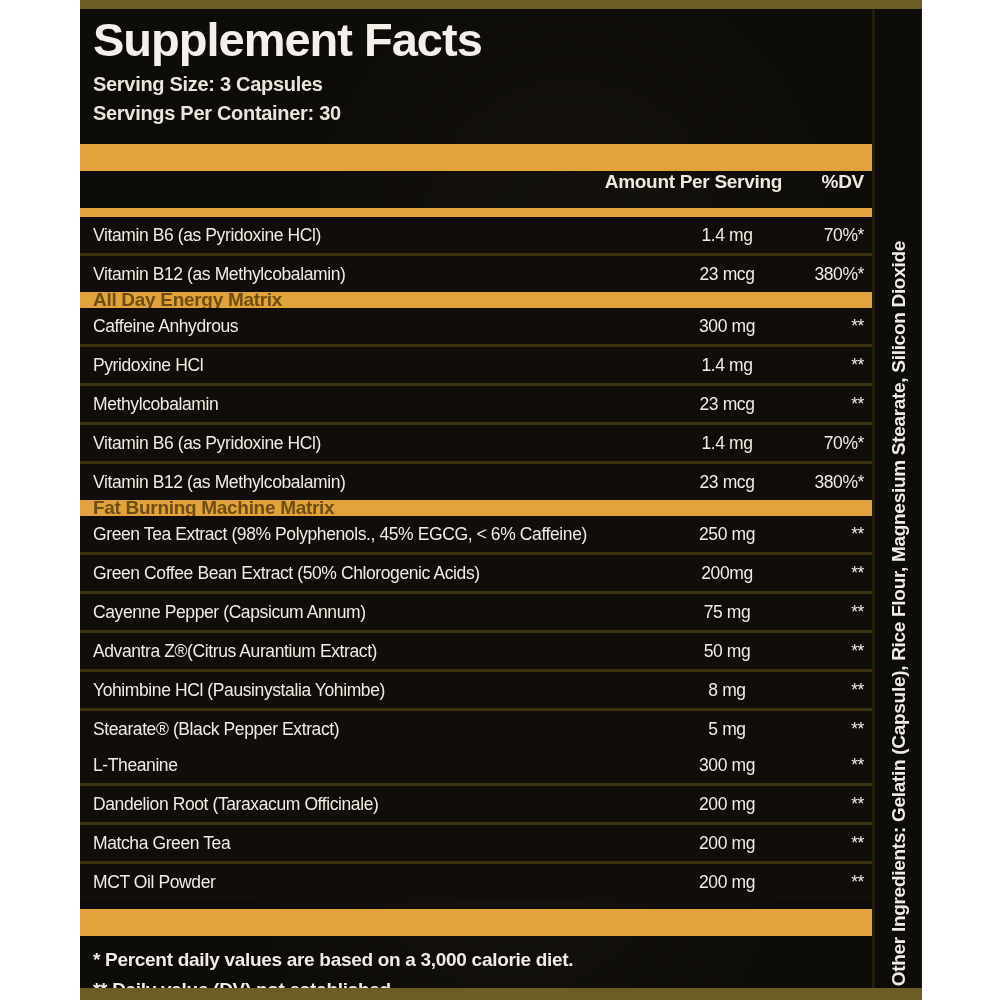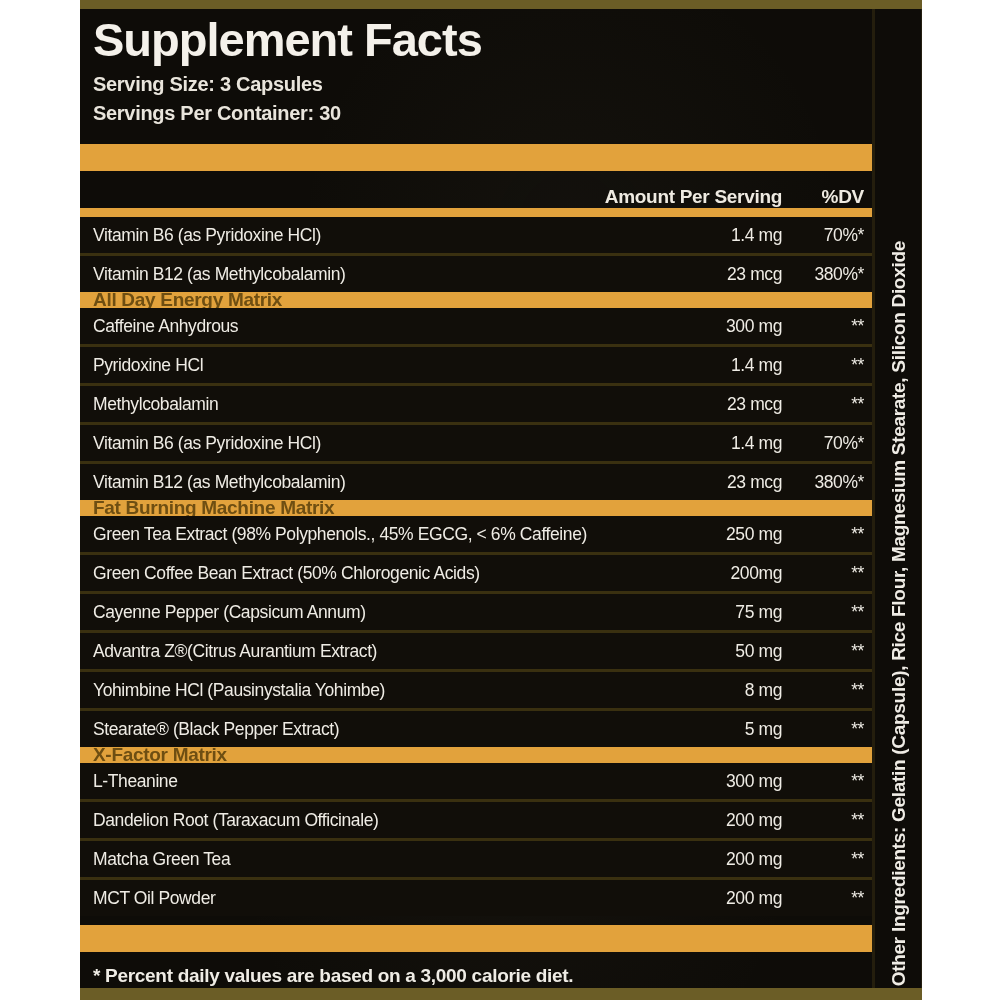--- a/index.html
+++ b/index.html
@@ -39,7 +39,7 @@
   .gold.thin{height:9px;}
   .gold.band-bottom{height:27px;margin-top:9px;}
   .colhead{
-    height:37px;flex:0 0 auto;display:flex;align-items:flex-end;
+    height:37px;flex:0 0 auto;display:flex;align-items:flex-start;
     color:#eeeae1;font-size:19px;font-weight:bold;letter-spacing:-0.3px;
     padding:0 8px 0 13px;
   }

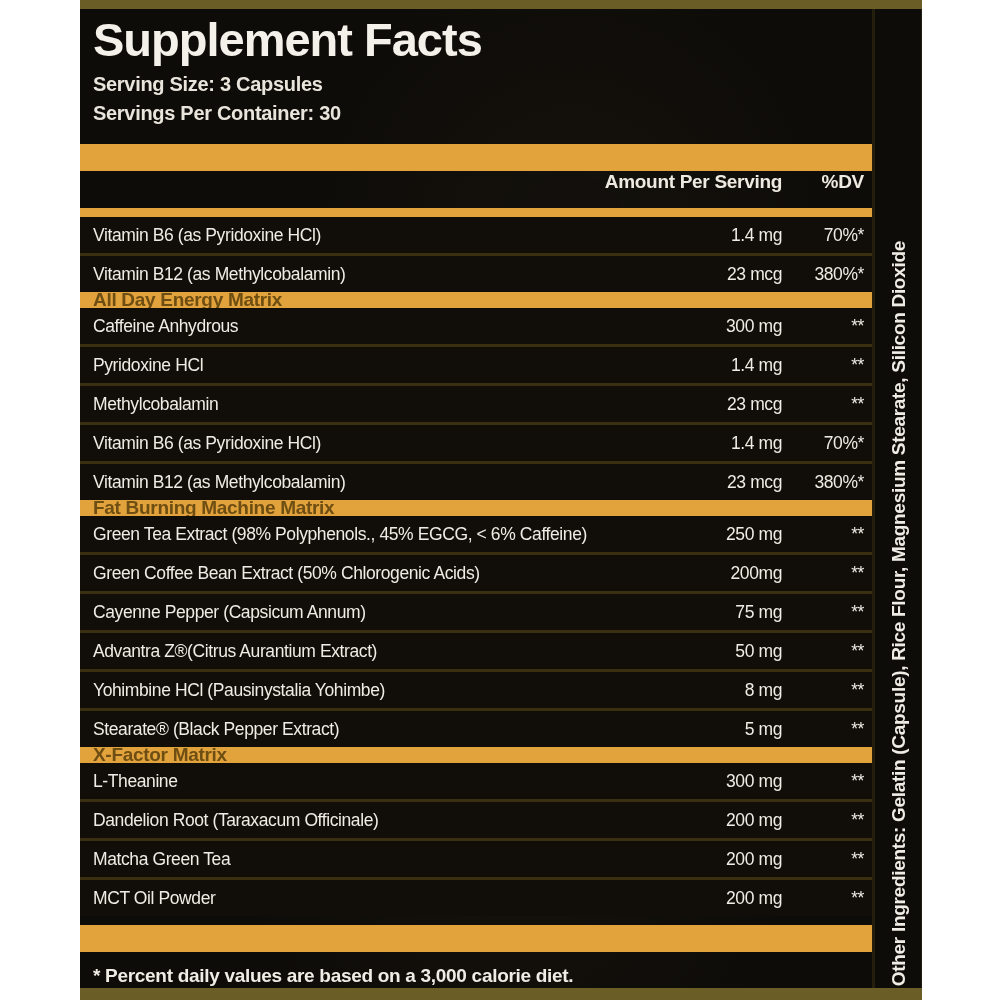--- a/index.html
+++ b/index.html
@@ -55,7 +55,7 @@
   }
   .row.ing:first-child{border-top:none;}
   .row.ing .name{flex:1 1 auto;white-space:nowrap;overflow:hidden;}
-  .row.ing .amt{flex:0 0 110px;text-align:right;white-space:nowrap;}
+  .row.ing .amt{flex:0 0 110px;text-align:center;white-space:nowrap;}
   .row.ing .dv{flex:0 0 82px;text-align:right;white-space:nowrap;}
   .row.section{
     height:16px;background:var(--gold,#e2a23c);

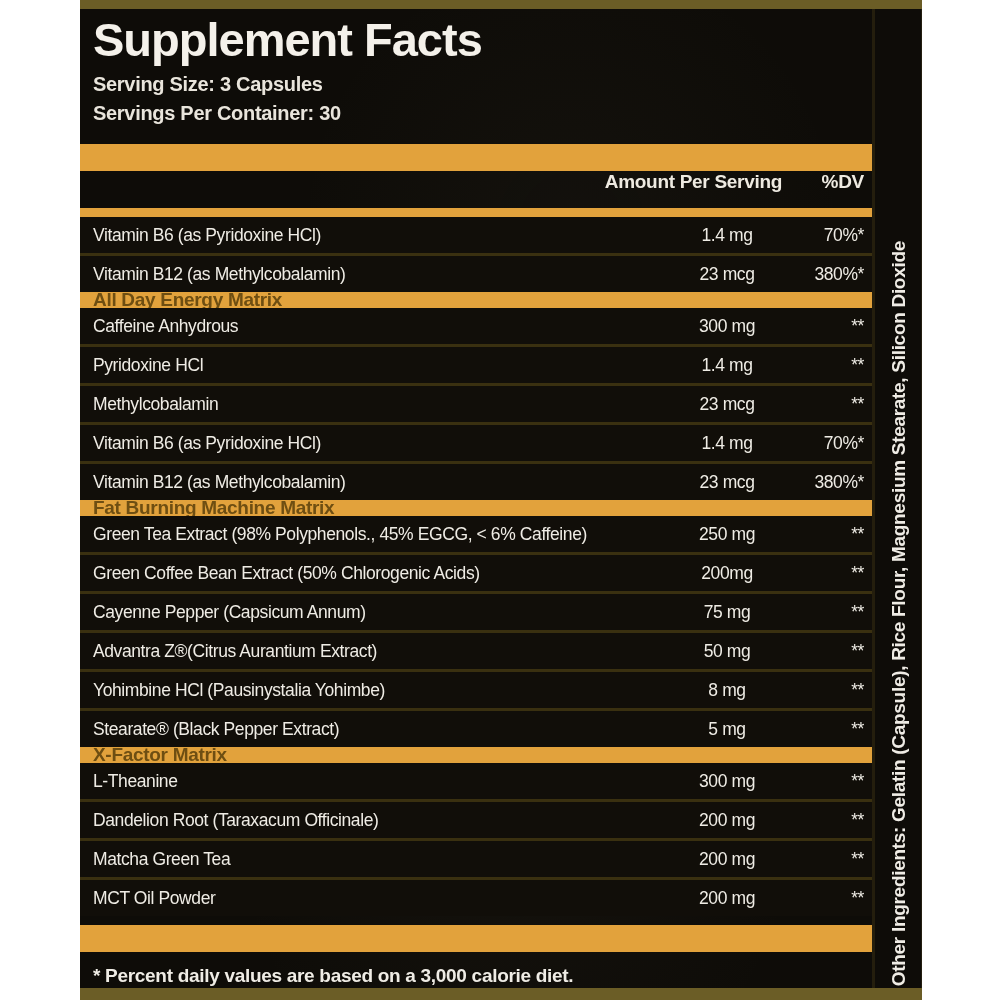--- a/index.html
+++ b/index.html
@@ -181,9 +181,6 @@
     <span class="dv">**</span>
   </div>
 
-  <div class="row section">
-    <span class="sec-name">X-Factor Matrix</span>
-  </div>
 
   <div class="row ing" style="border-top: none;">
     <span class="name">L-Theanine</span>

